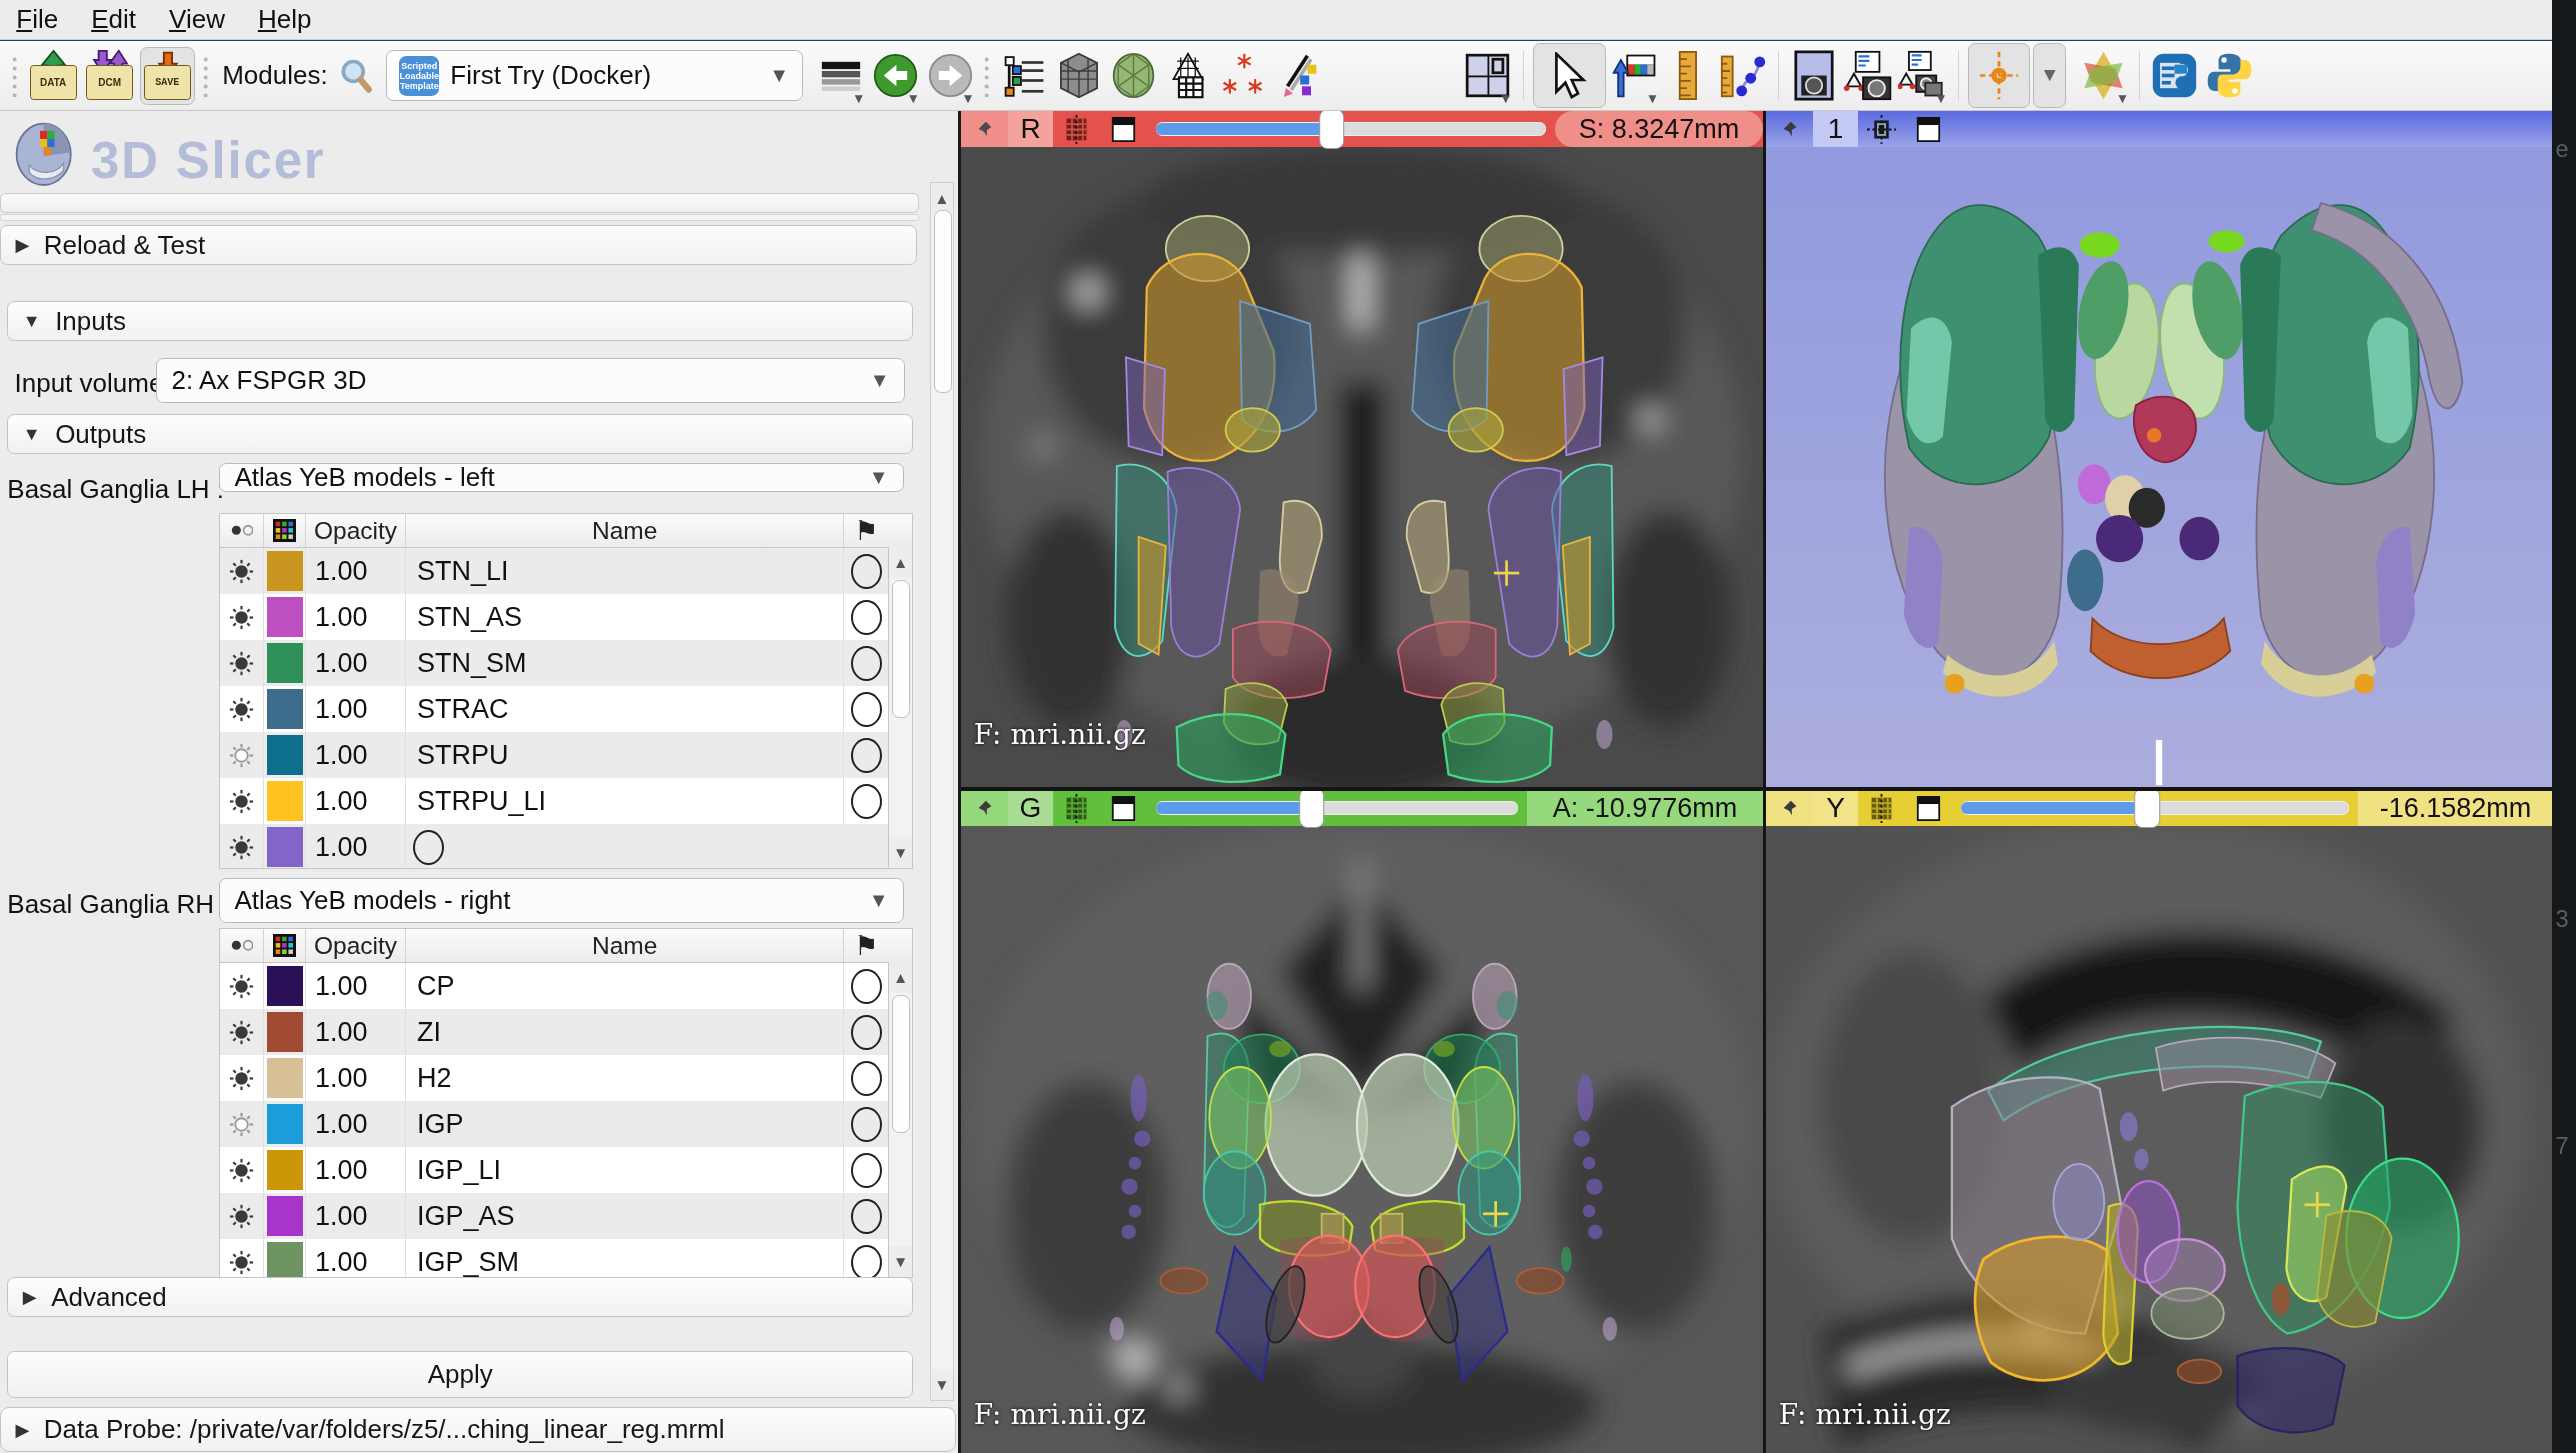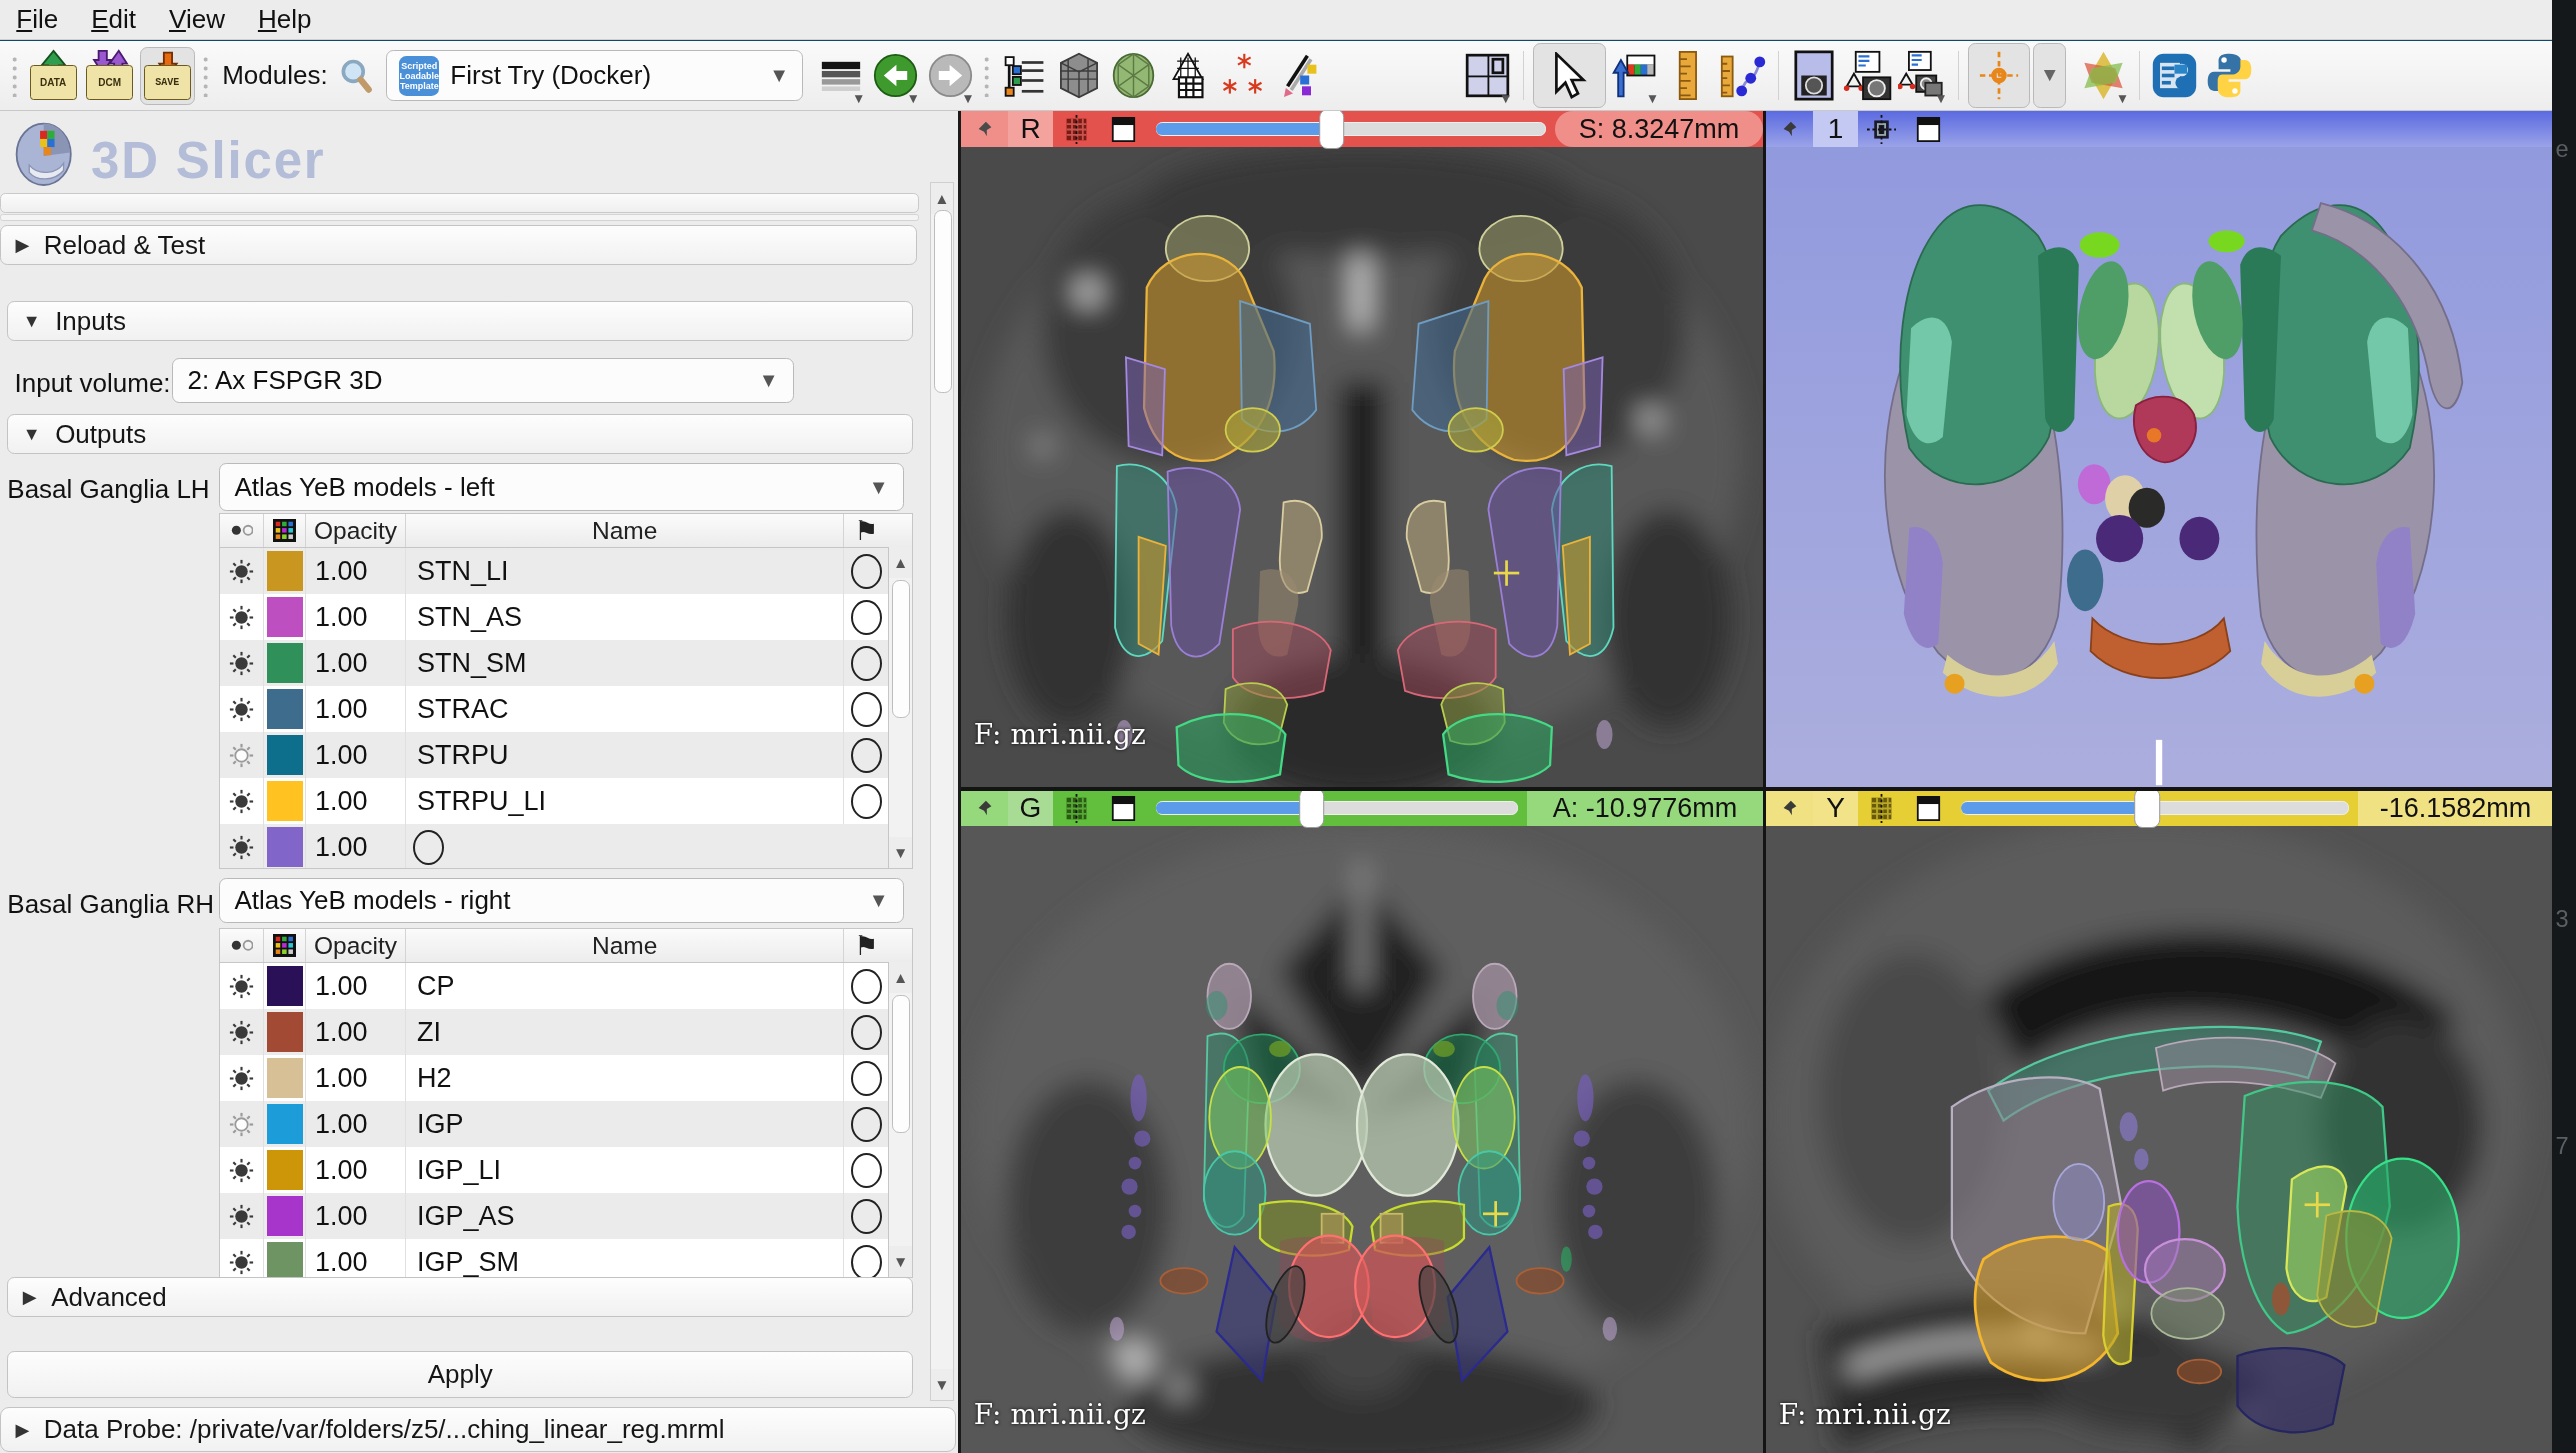--- a/index.html
+++ b/index.html
@@ -352,7 +352,7 @@
       <span>Inputs</span>
     </div>
     <div class="fieldlabel" style="left:14.5px;top:257px;">Input volume:</div>
-    <div class="pcombo" style="left:172px;top:247px;width:622px;height:45px;text-align:center;">
+    <div class="pcombo" style="left:156px;top:247px;width:749px;height:45px;text-align:center;">
       <span>2: Ax FSPGR 3D</span>
       <span class="arrow">▼</span>
     </div>

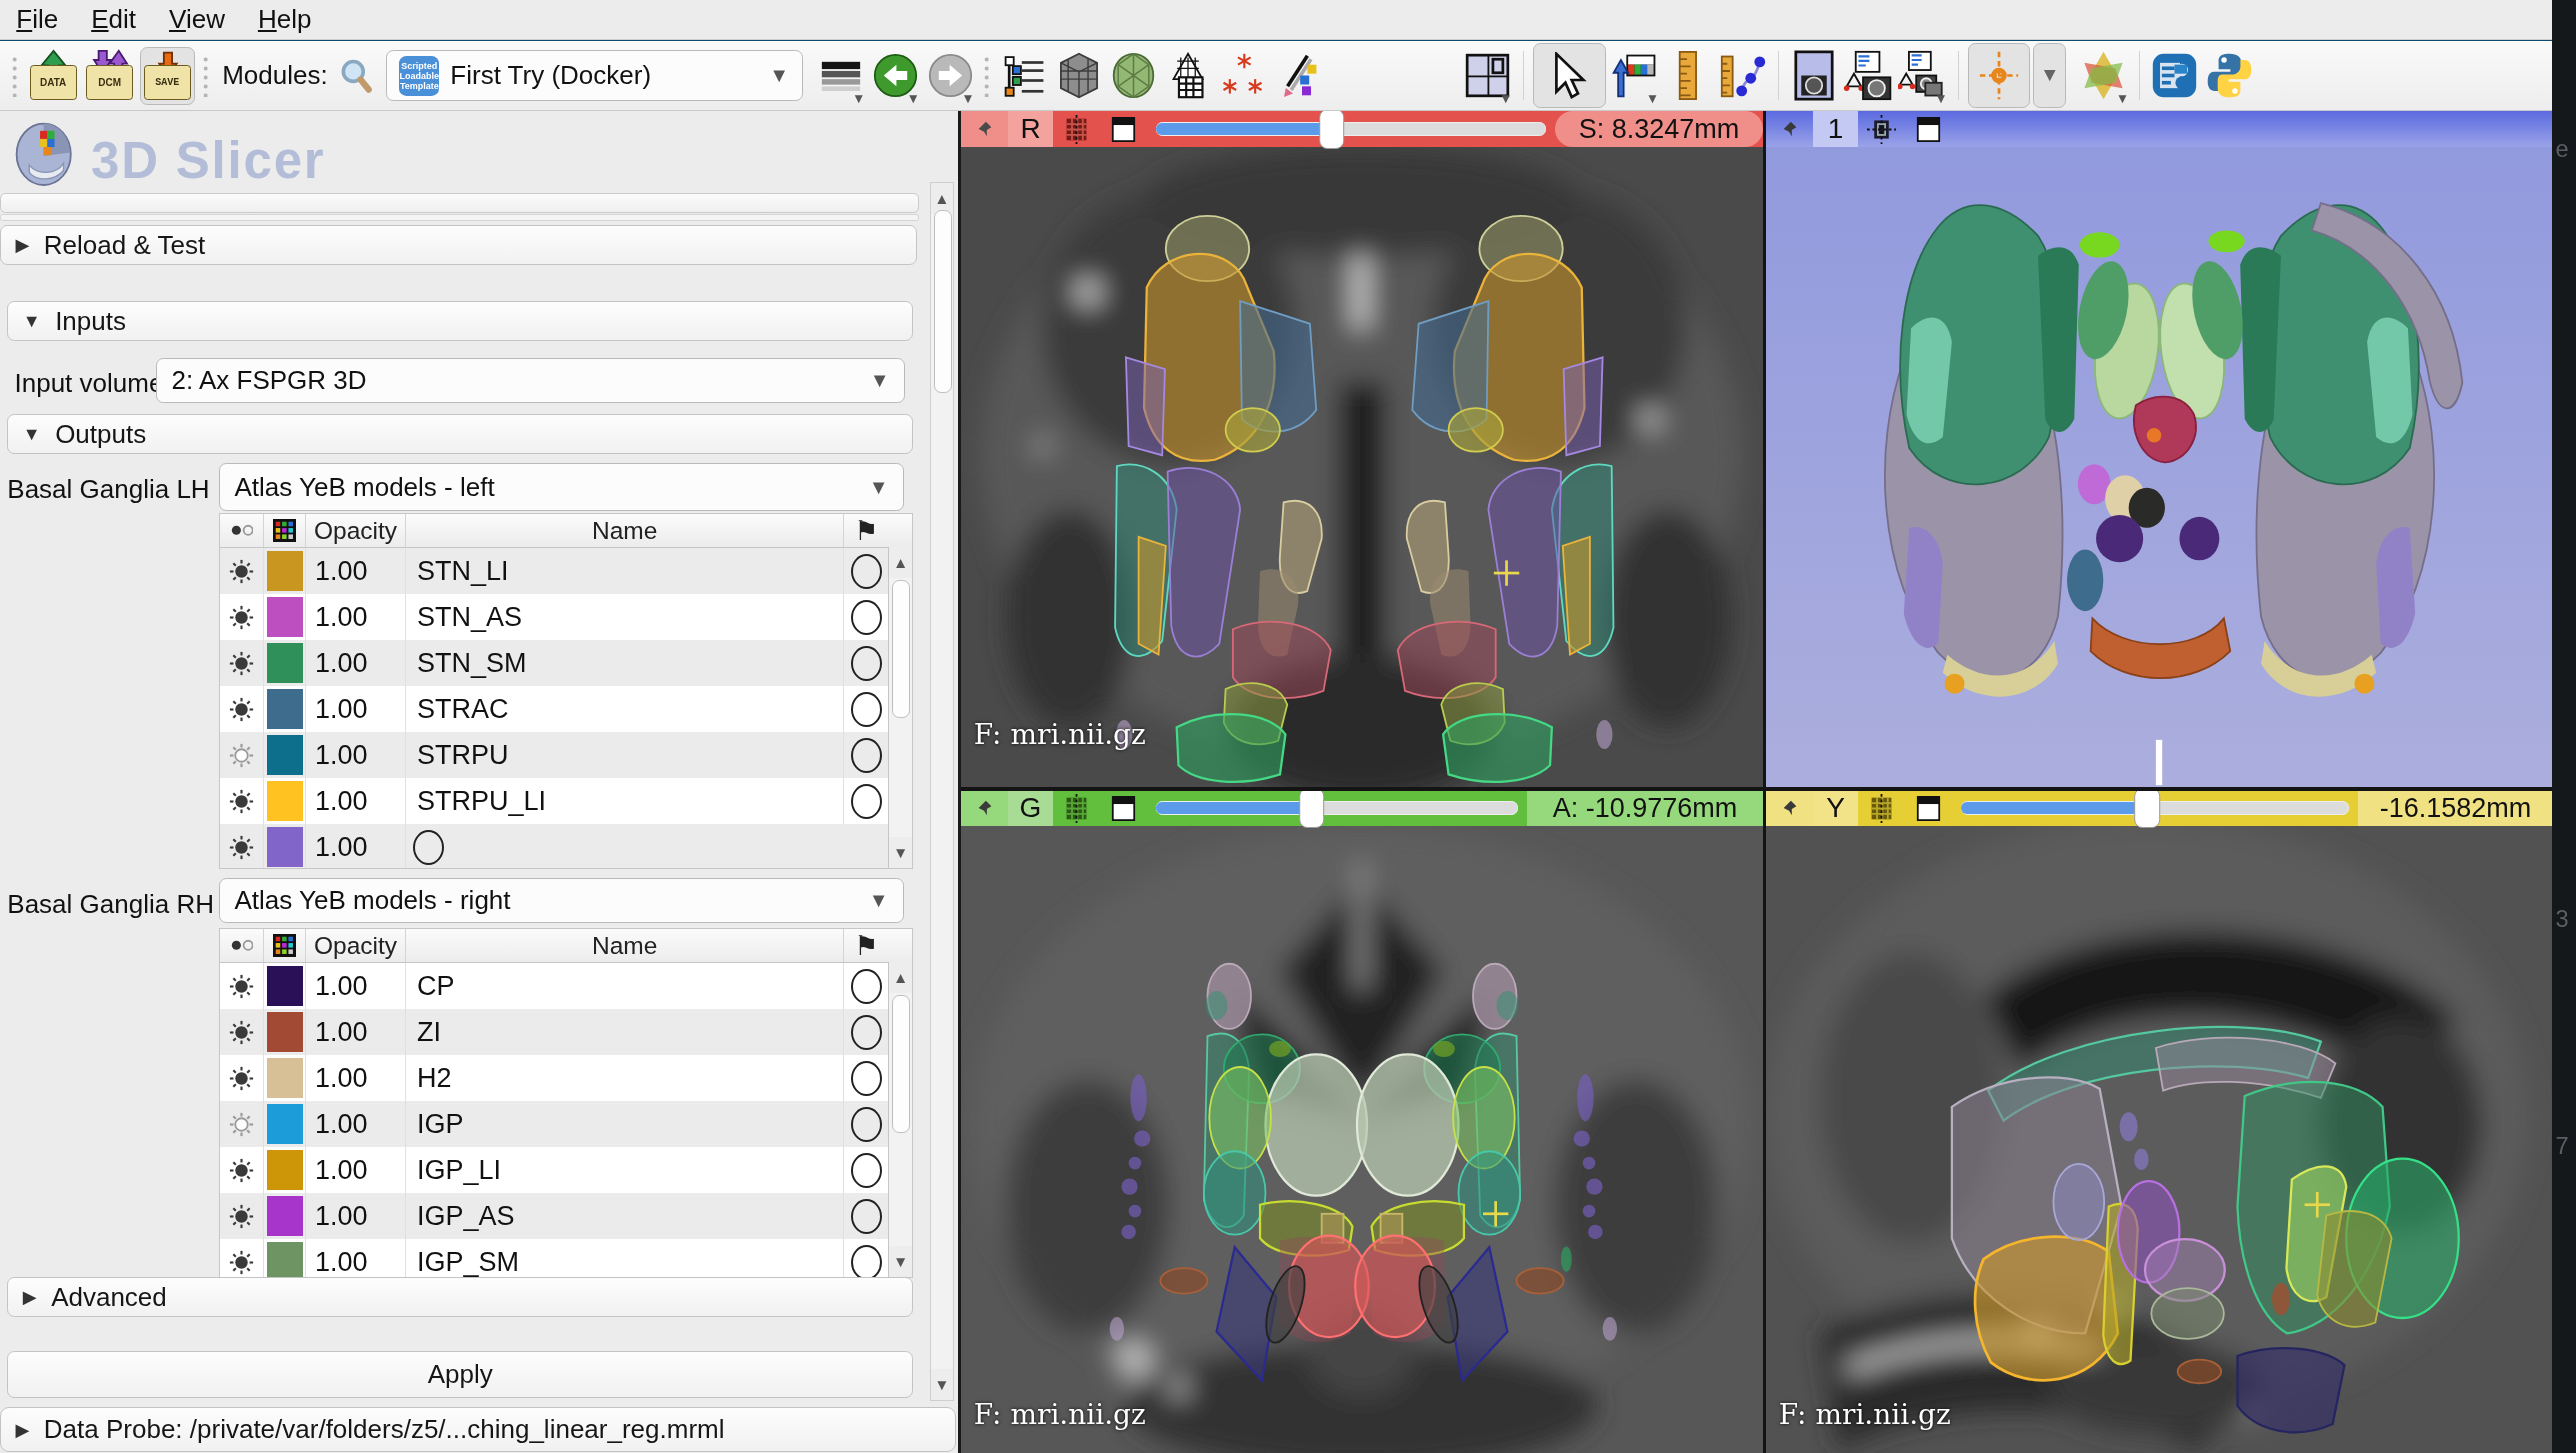--- a/index.html
+++ b/index.html
@@ -362,7 +362,7 @@
       <span>Outputs</span>
     </div>
     <div class="fieldlabel" style="left:7.3px;top:363px;">Basal Ganglia  LH :</div>
-    <div class="pcombo" style="left:219px;top:352px;width:685px;height:48px;">
+    <div class="pcombo" style="left:219px;top:352px;width:685px;height:29px;">
       <span>Atlas YeB models - left</span>
       <span class="arrow">▼</span>
     </div>

